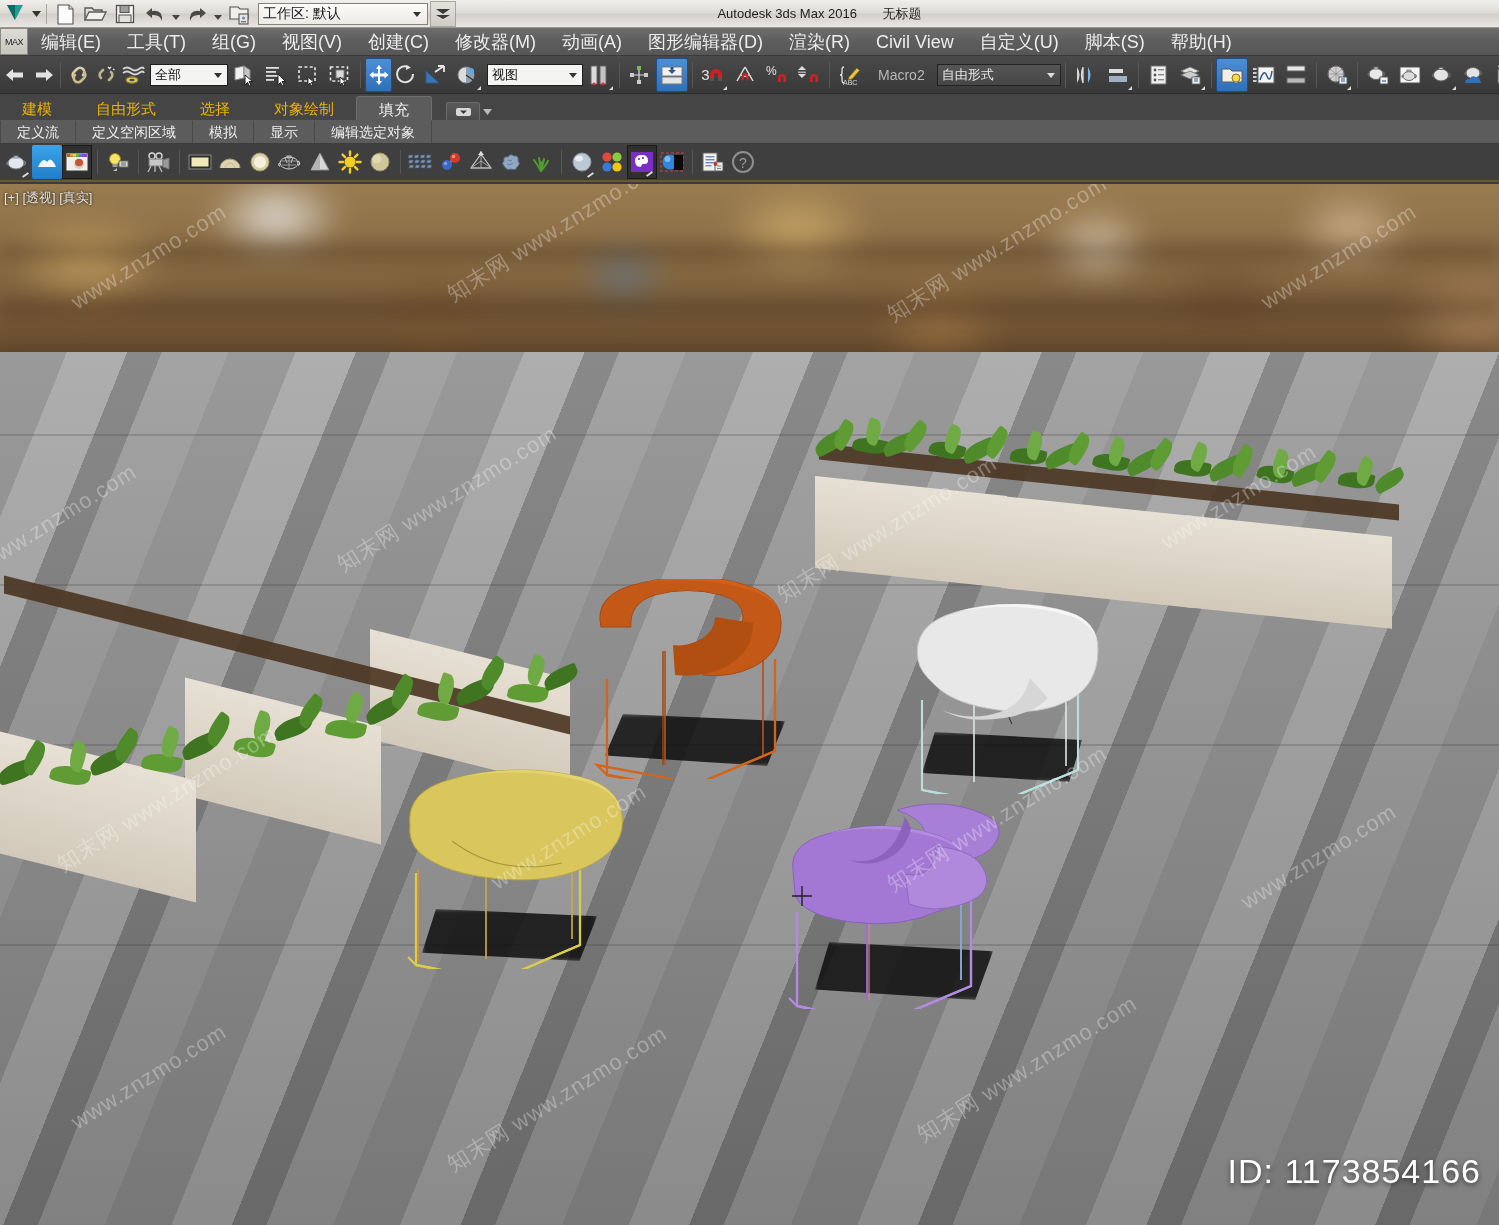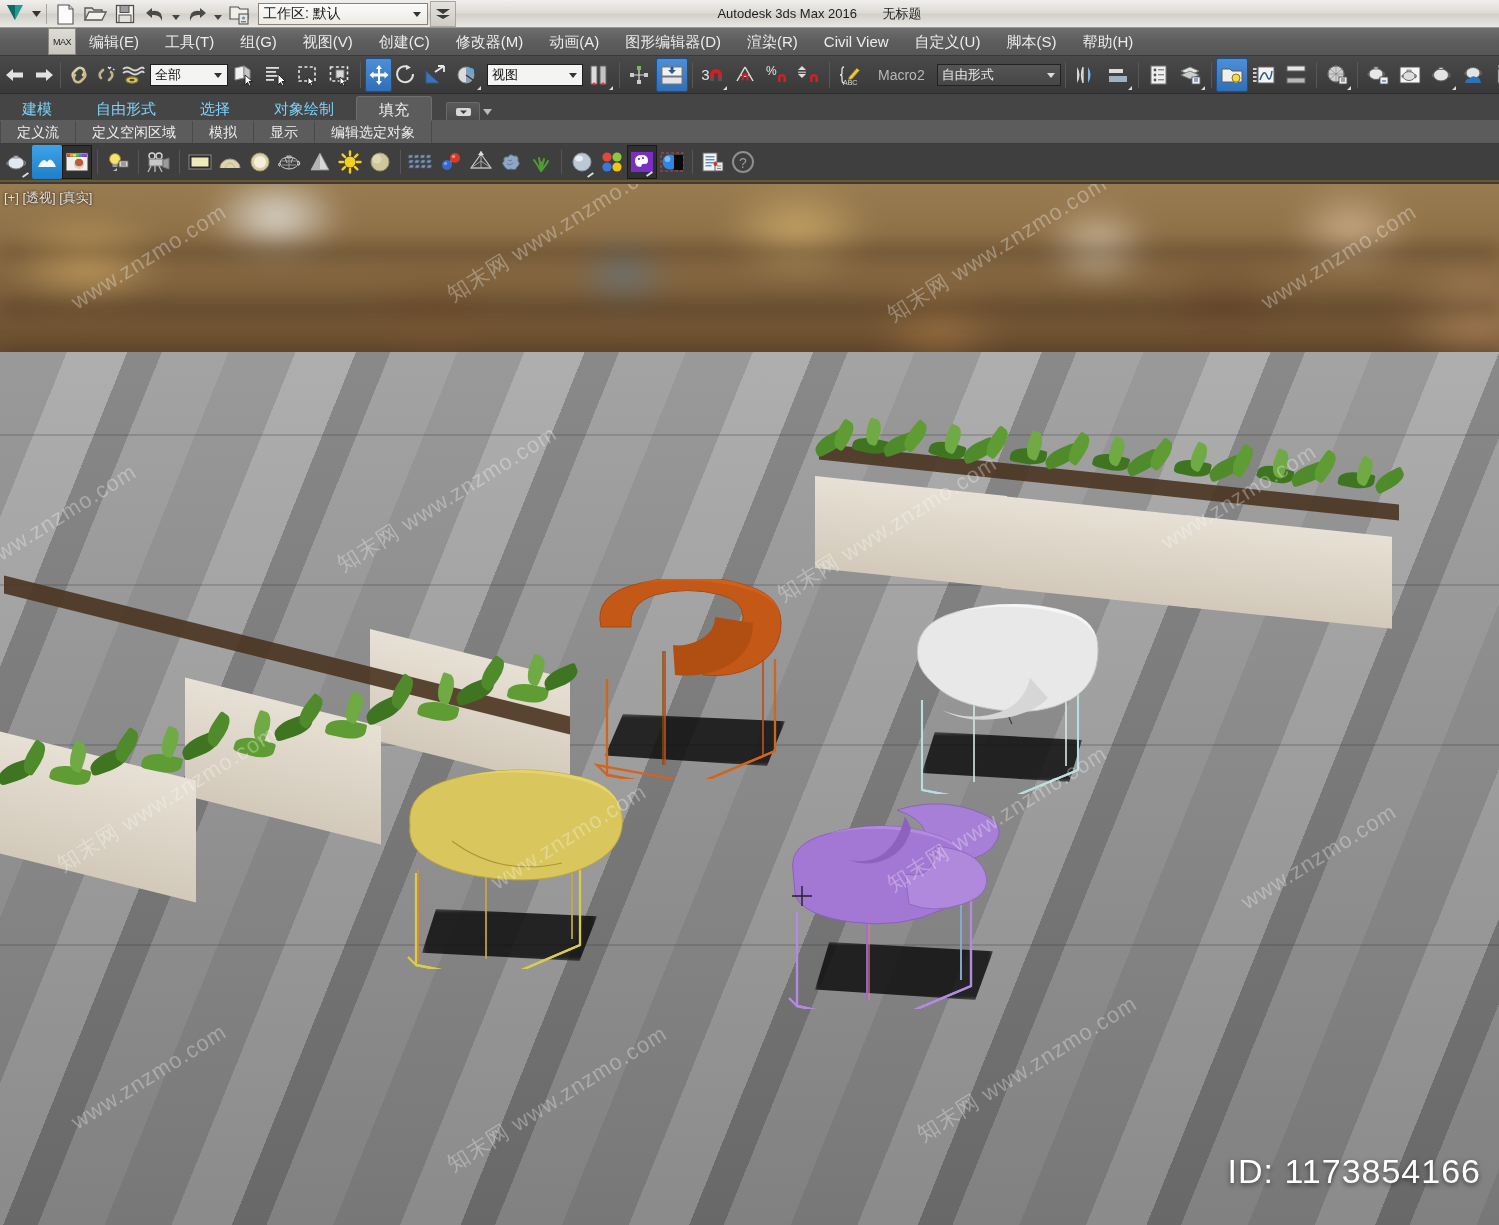--- a/index.html
+++ b/index.html
@@ -43,7 +43,7 @@
   
   .menubar{position:absolute;left:0;top:28px;width:1499px;height:28px;
     background:linear-gradient(180deg,#6e6e6e 0%,#5d5d5d 50%,#565656 100%);
-    border-bottom:1px solid #3a3a3a;display:flex;align-items:center;padding-left:48px;}
+    border-bottom:1px solid #3a3a3a;display:flex;align-items:center;}
   .maxtab{width:28px;height:27px;background:linear-gradient(180deg,#dedcd7,#c8c5be);
     border:1px solid #8d8a82;display:flex;align-items:center;justify-content:center;
     font-size:9px;color:#222;letter-spacing:-0.5px;}

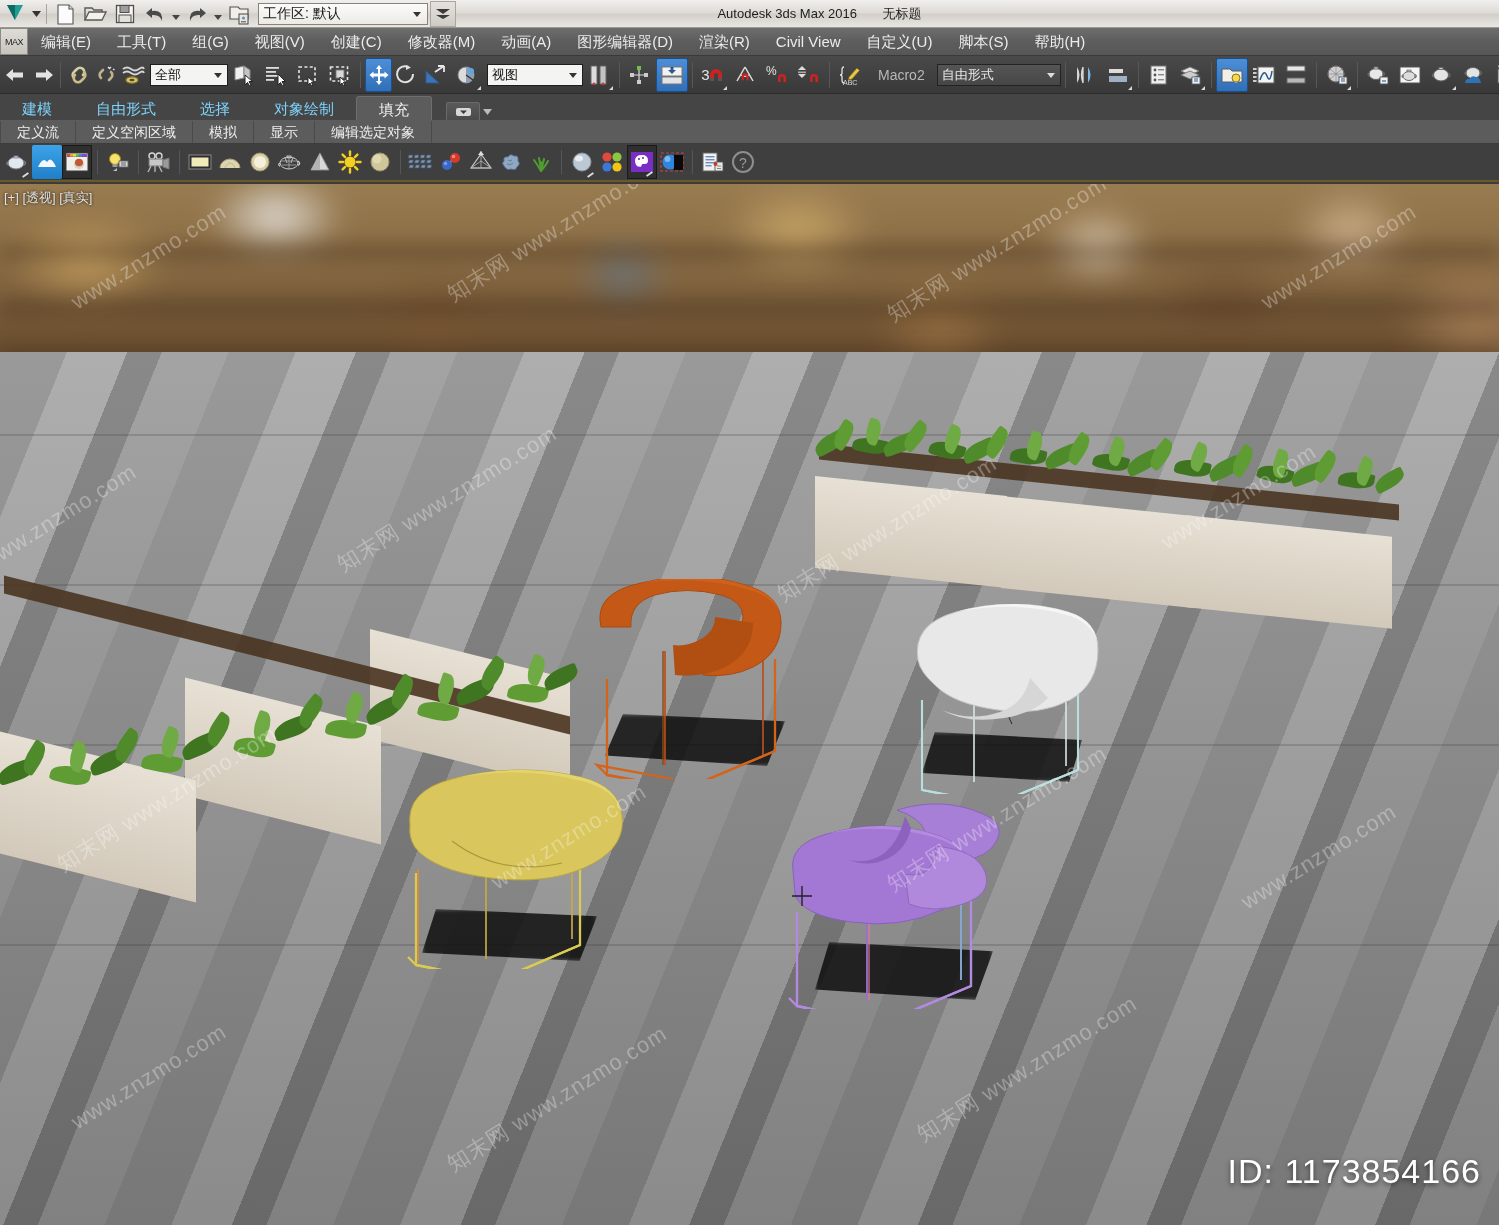--- a/index.html
+++ b/index.html
@@ -47,7 +47,7 @@
   .maxtab{width:28px;height:27px;background:linear-gradient(180deg,#dedcd7,#c8c5be);
     border:1px solid #8d8a82;display:flex;align-items:center;justify-content:center;
     font-size:9px;color:#222;letter-spacing:-0.5px;}
-  .menu-item{padding:0 13px;height:28px;line-height:28px;font-size:15px;color:#ececec;
+  .menu-item{padding:0 13px;height:28px;line-height:28px;font-size:18px;color:#ececec;
     white-space:nowrap;}
 
   

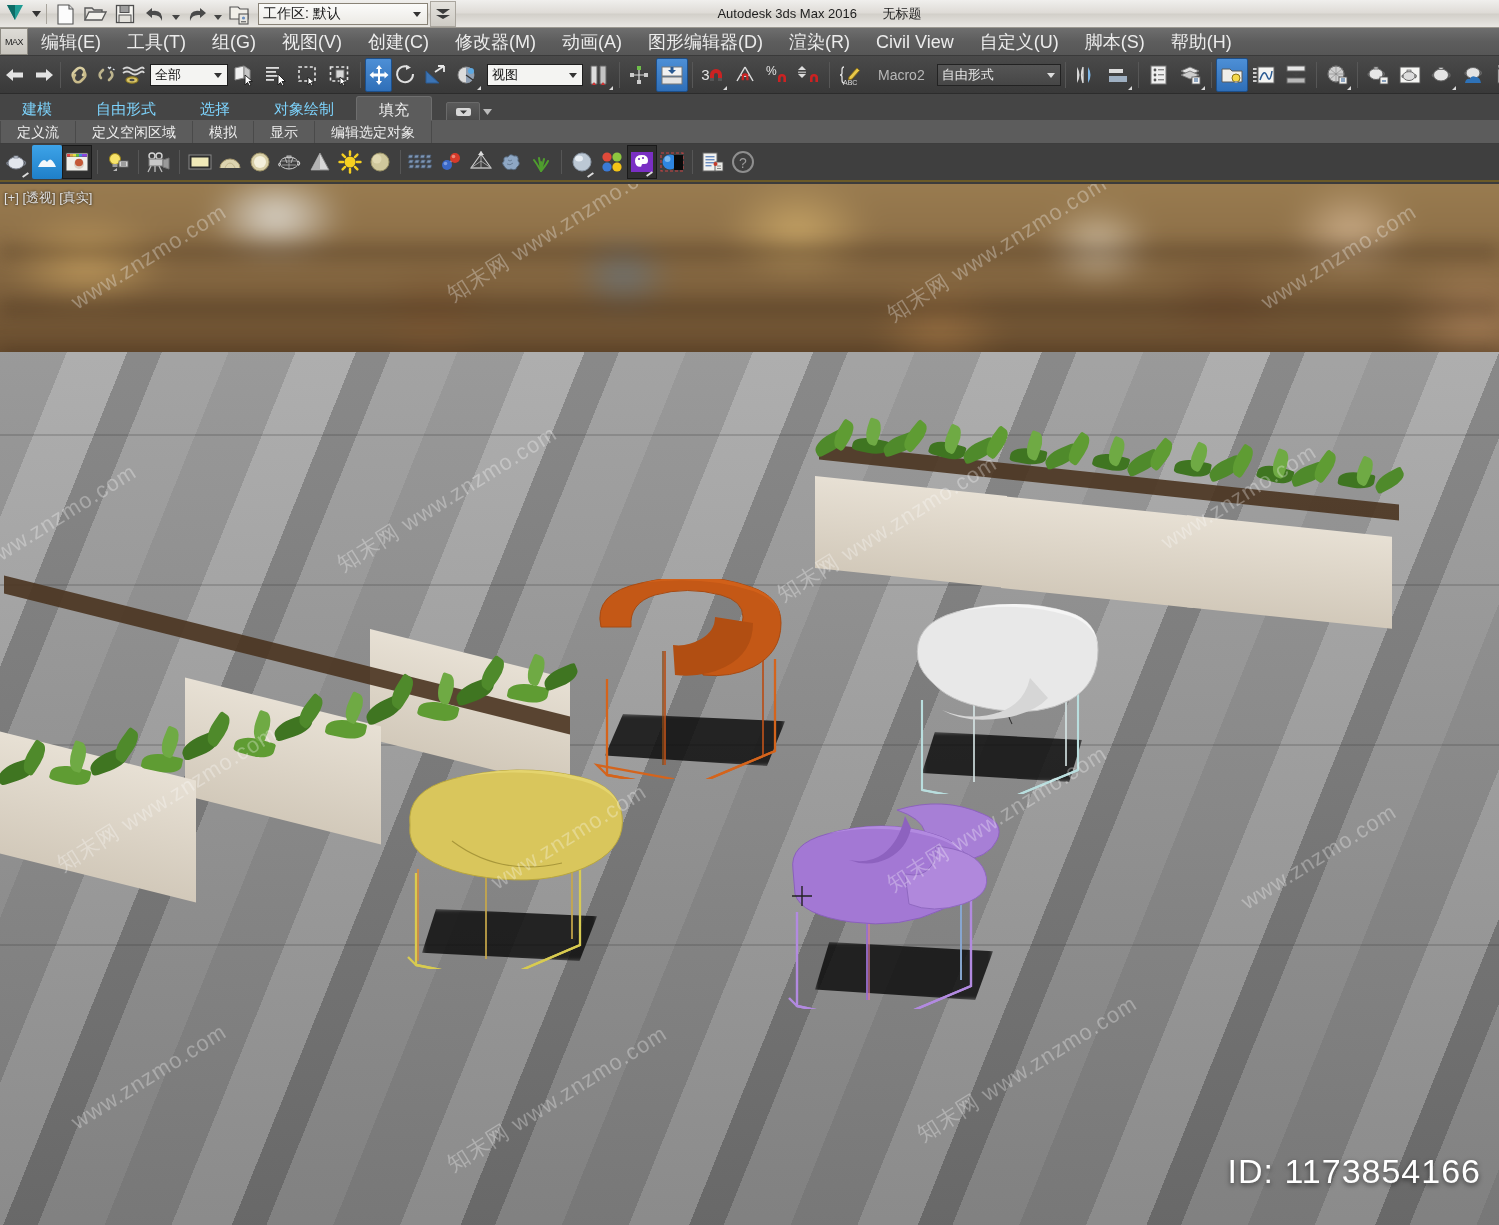--- a/index.html
+++ b/index.html
@@ -78,7 +78,7 @@
   
   .ribbon{position:absolute;left:0;top:94px;width:1499px;height:28px;
     background:#454545;display:flex;align-items:flex-end;}
-  .rtab{padding:0 22px;height:26px;line-height:26px;font-size:15px;color:#7dd3fc;}
+  .rtab{padding:0 22px;height:26px;line-height:26px;font-size:15px;color:#eab308;}
   .rtab.active{background:#5c5c5c;color:#f2f2f2;
     border:1px solid #6e6e6e;border-bottom:none;border-radius:3px 3px 0 0;}
   .rdrop{margin-left:14px;width:34px;height:20px;

